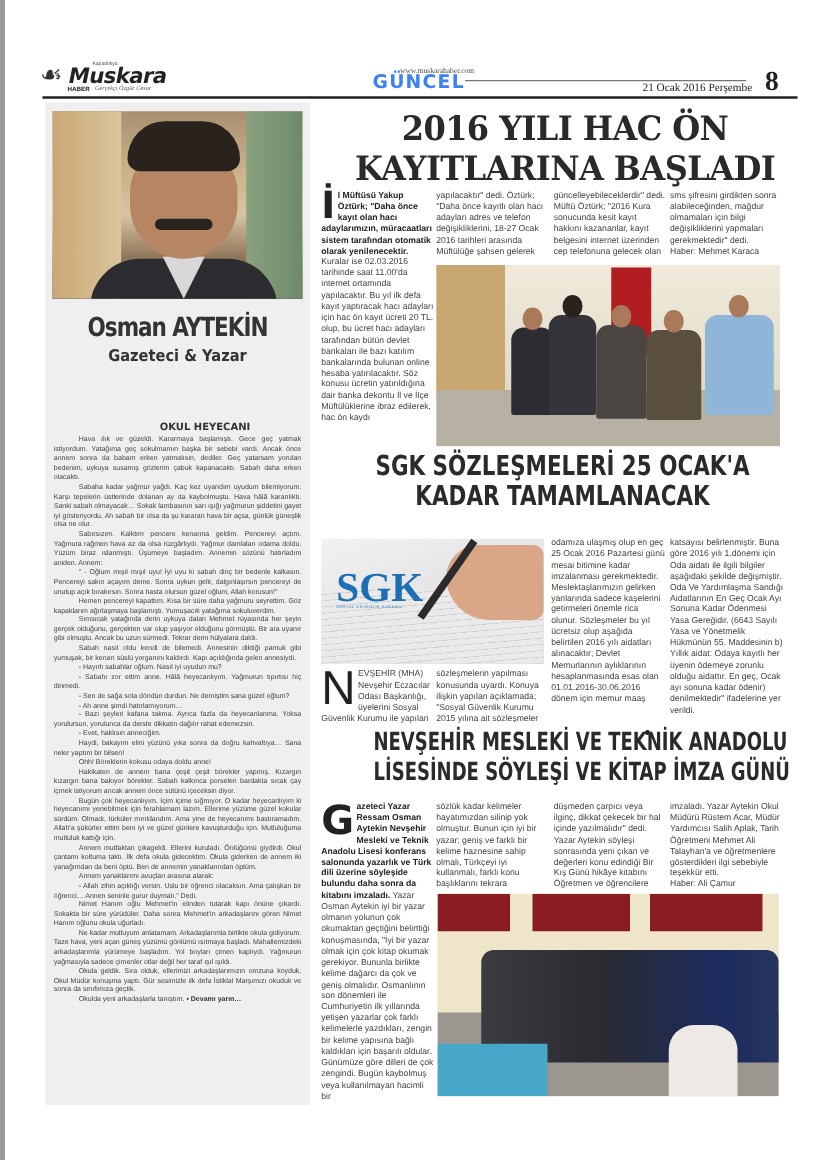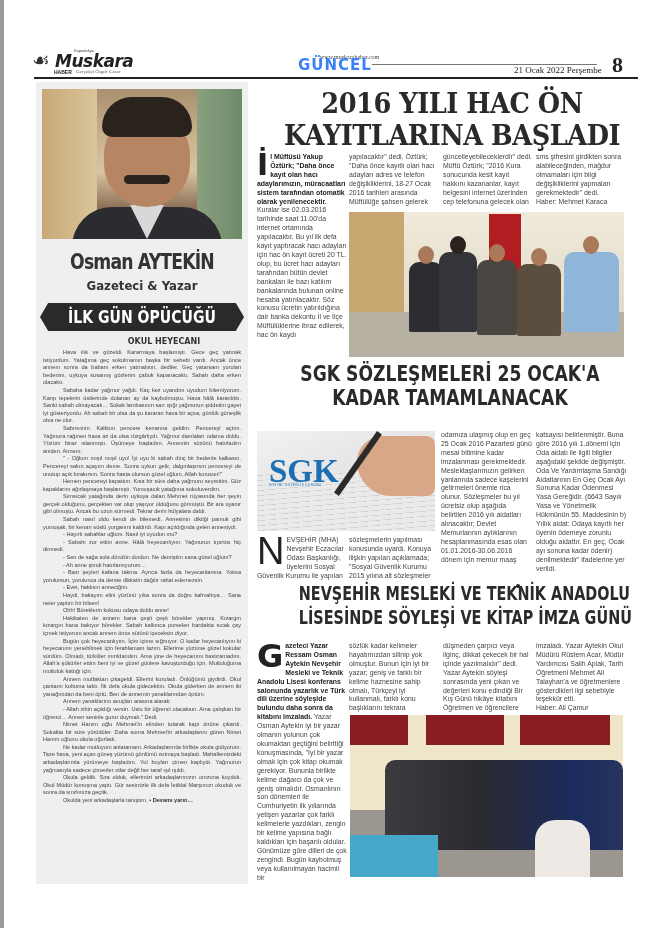--- a/index.html
+++ b/index.html
@@ -109,7 +109,7 @@
   <span class="site">www.muskarahaber.com</span>
   <span class="section">GÜNCEL</span>
   <div class="rule-top"></div>
-  <span class="date">21 Ocak 2022 Perşembe</span>
+  <span class="date">21 Ocak 2016 Perşembe</span>
   <span class="page-num">8</span>
   <div class="rule-bottom"></div>
 </div>

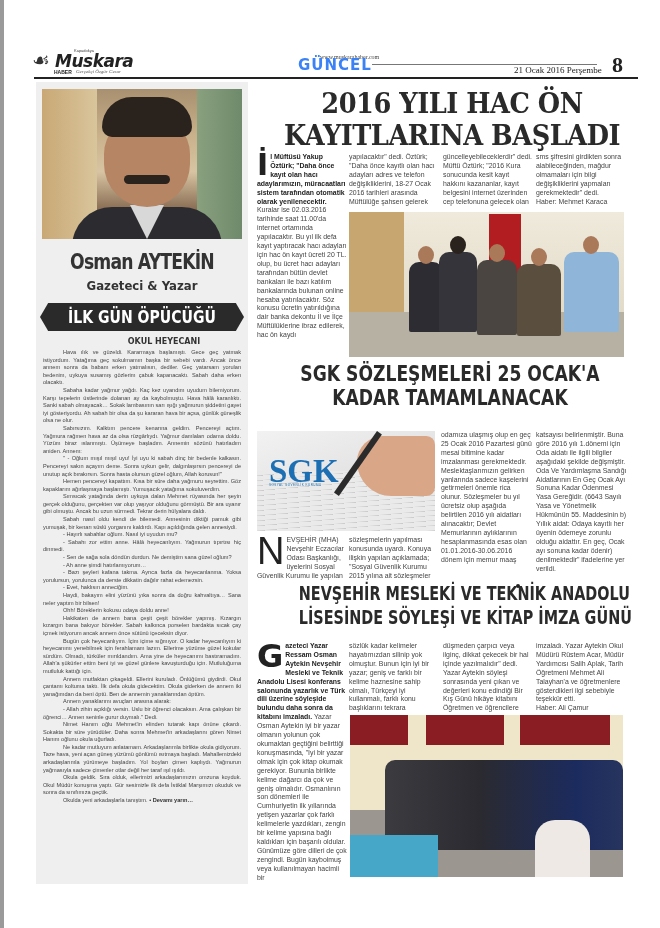--- a/index.html
+++ b/index.html
@@ -126,9 +126,6 @@
   </div>
   <div class="author-name">Osman AYTEKİN</div>
   <div class="author-title">Gazeteci &amp; Yazar</div>
-  <div class="column-banner">
-    <span>İLK GÜN ÖPÜCÜĞÜ</span>
-  </div>
   <div class="story-title">OKUL HEYECANI</div>
   <div class="story-body" id="story-body">
       <p>Hava ılık ve güzeldi. Kararmaya başlamıştı. Gece geç yatmak istiyordum. Yatağıma geç sokulmamın başka bir sebebi vardı. Ancak önce annem sonra da babam erken yatmalısın, dediler. Geç yatarsam yorulan bedenim, uykuya susamış gözlerim çabuk kapanacaktı. Sabah daha erken olacaktı.</p>

